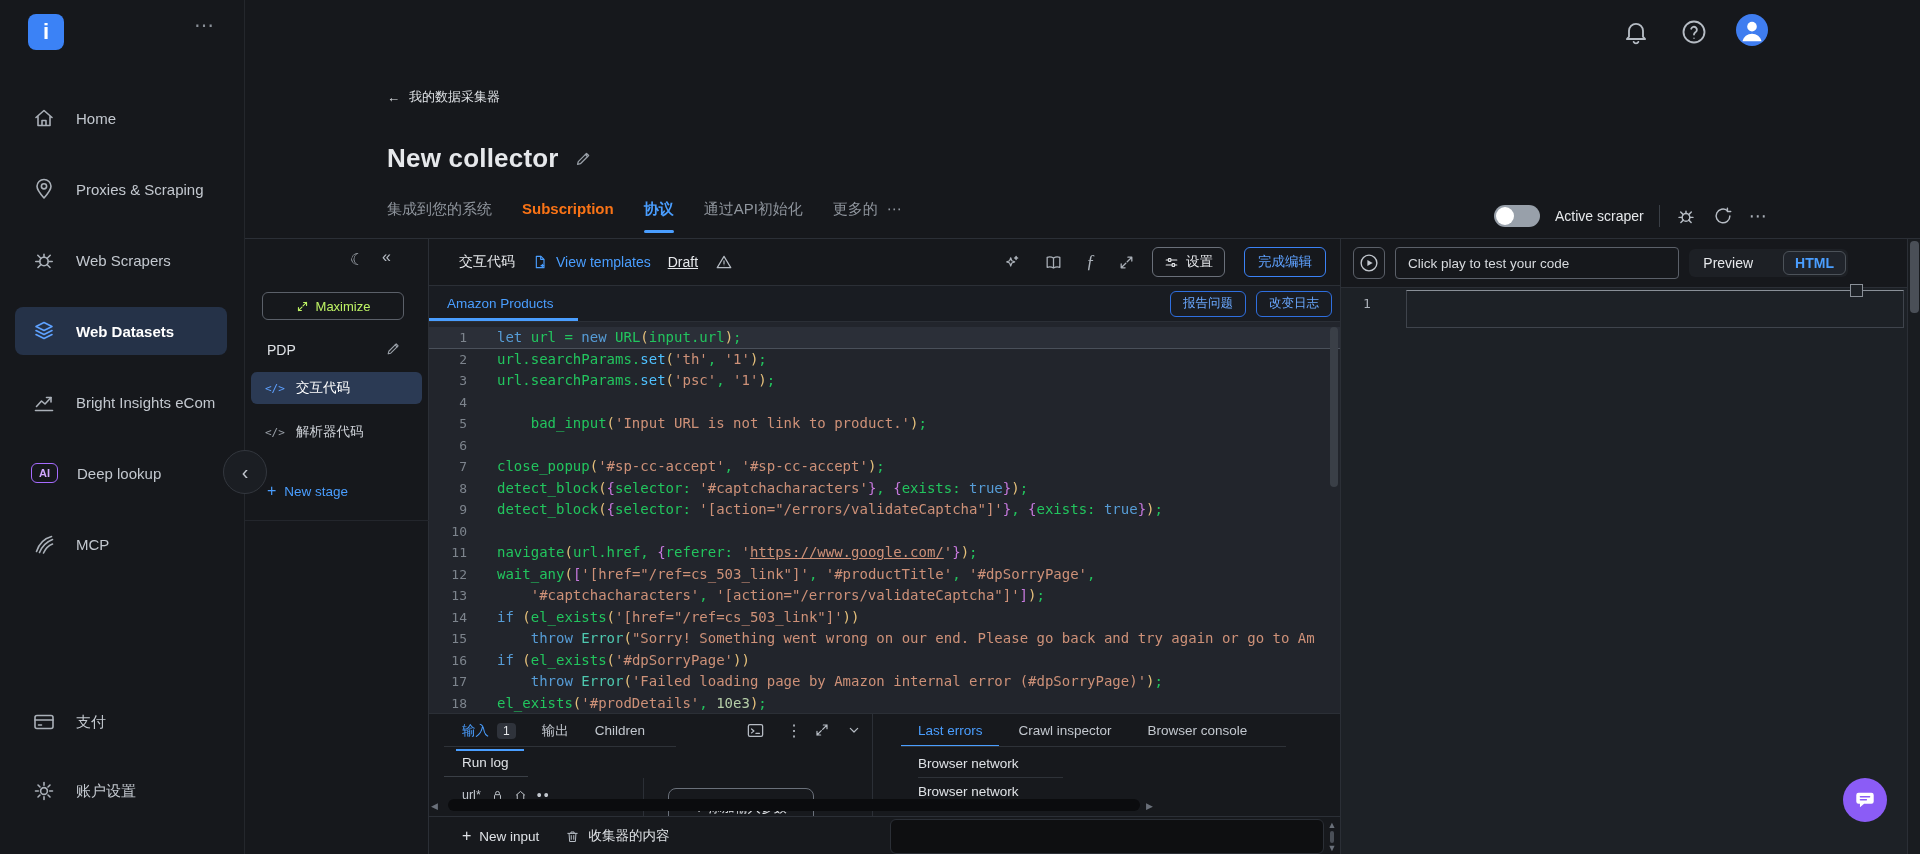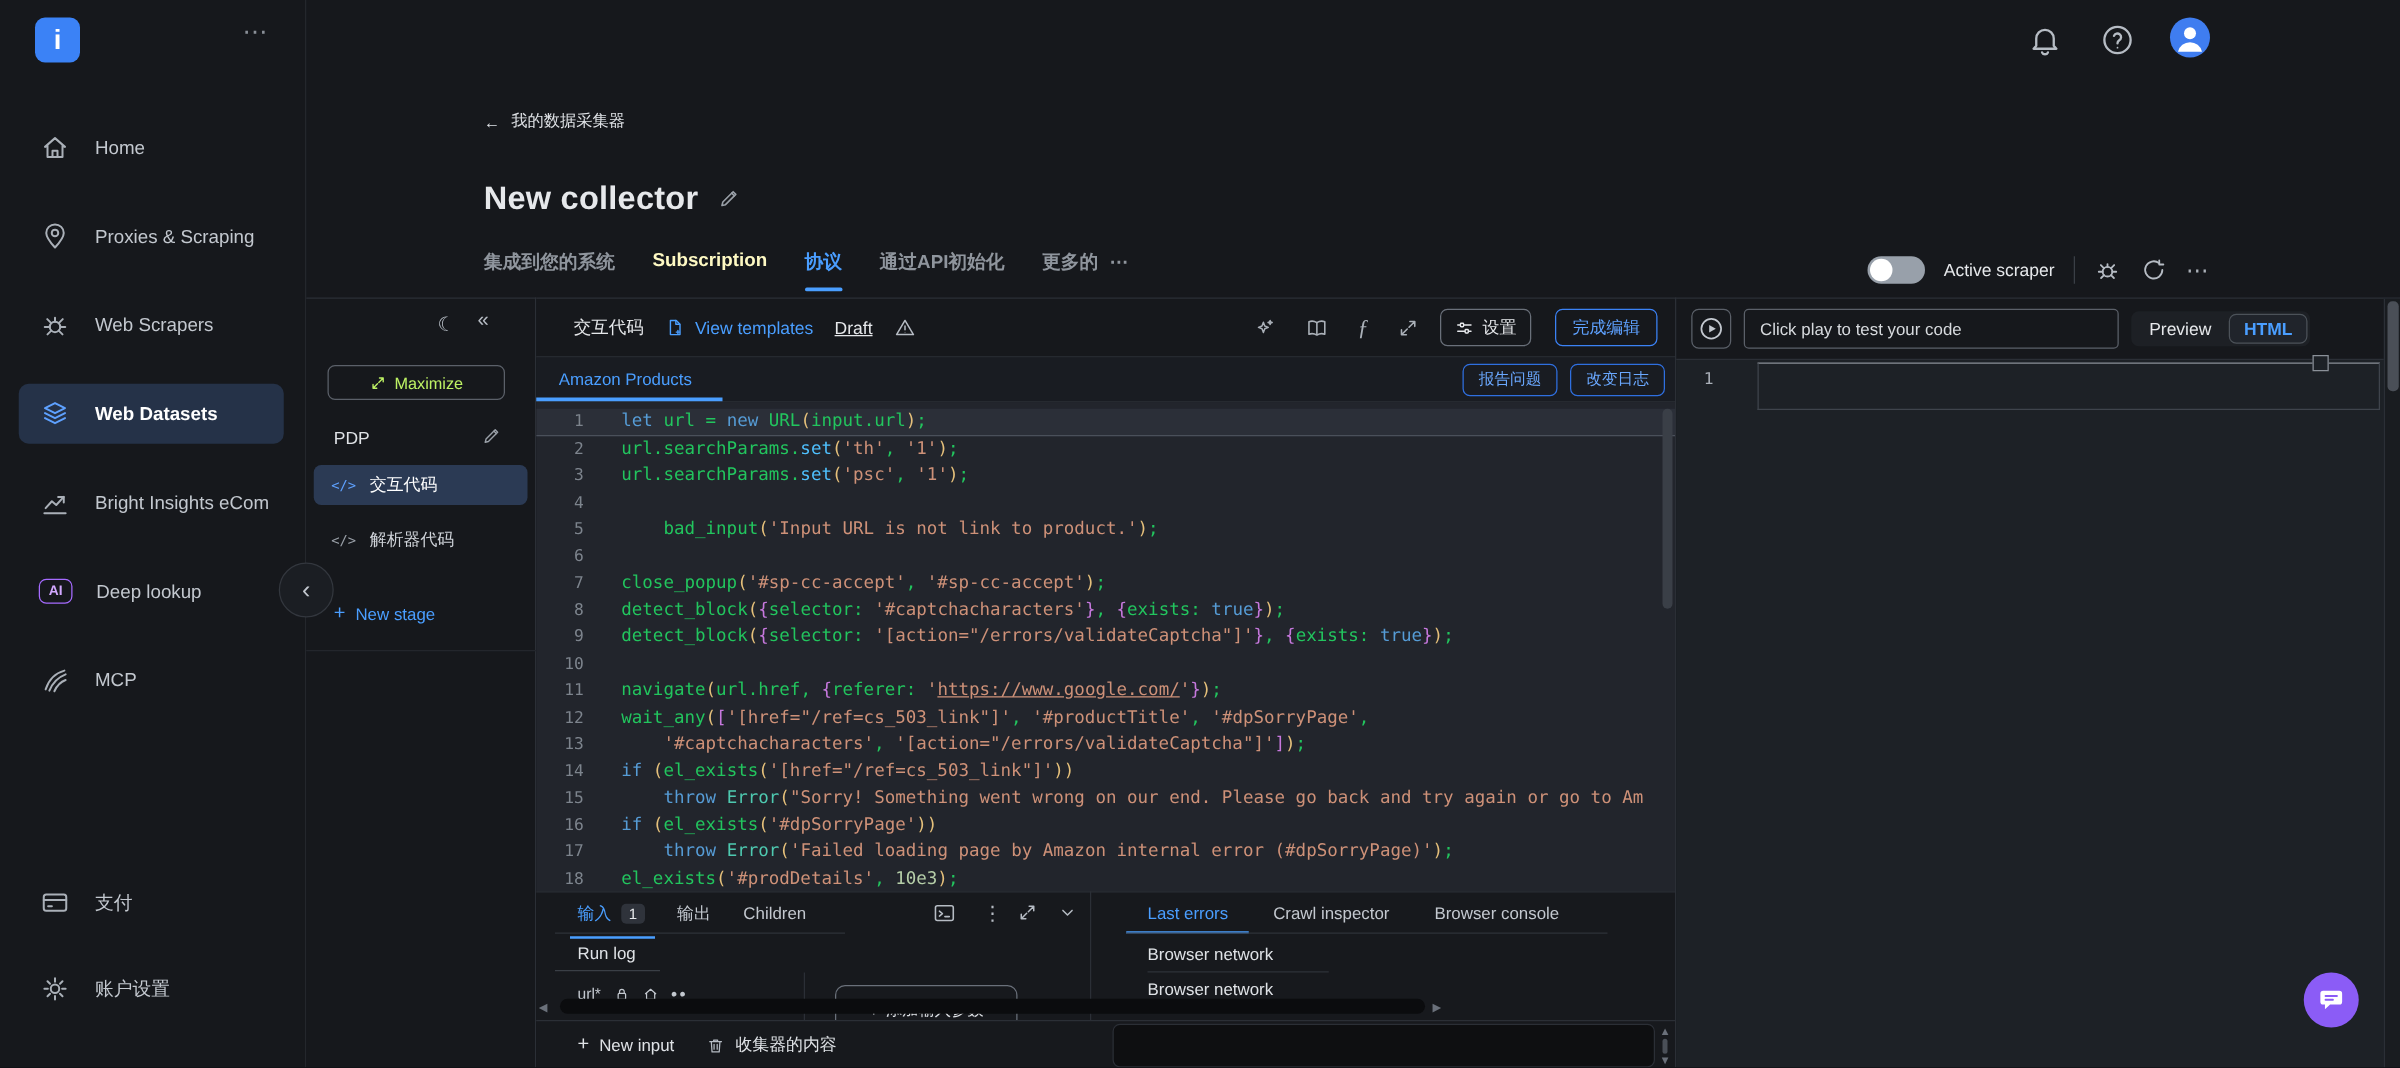--- a/index.html
+++ b/index.html
@@ -30,7 +30,7 @@
 .title-row h1{margin:0;font-size:26px;font-weight:700;letter-spacing:.2px}
 .pencil{color:#9aa0a8;cursor:pointer}
 .htabs{display:flex;gap:30px;height:33px}
-.htab{font-size:15px;font-weight:700;color:#8f959d;position:relative;display:flex;gap:9px;align-items:flex-start;padding-bottom:12px;cursor:pointer;white-space:nowrap}
+.htab{font-size:15px;font-weight:400;color:#8f959d;position:relative;display:flex;gap:9px;align-items:flex-start;padding-bottom:12px;cursor:pointer;white-space:nowrap}
 .htab.bright{color:#fef9c3;font-weight:700}
 .htab.active{color:#4a9eff;font-weight:700}
 .htab.active::after{content:"";position:absolute;left:0;right:0;bottom:0;height:3px;background:#4a9eff;border-radius:2px}

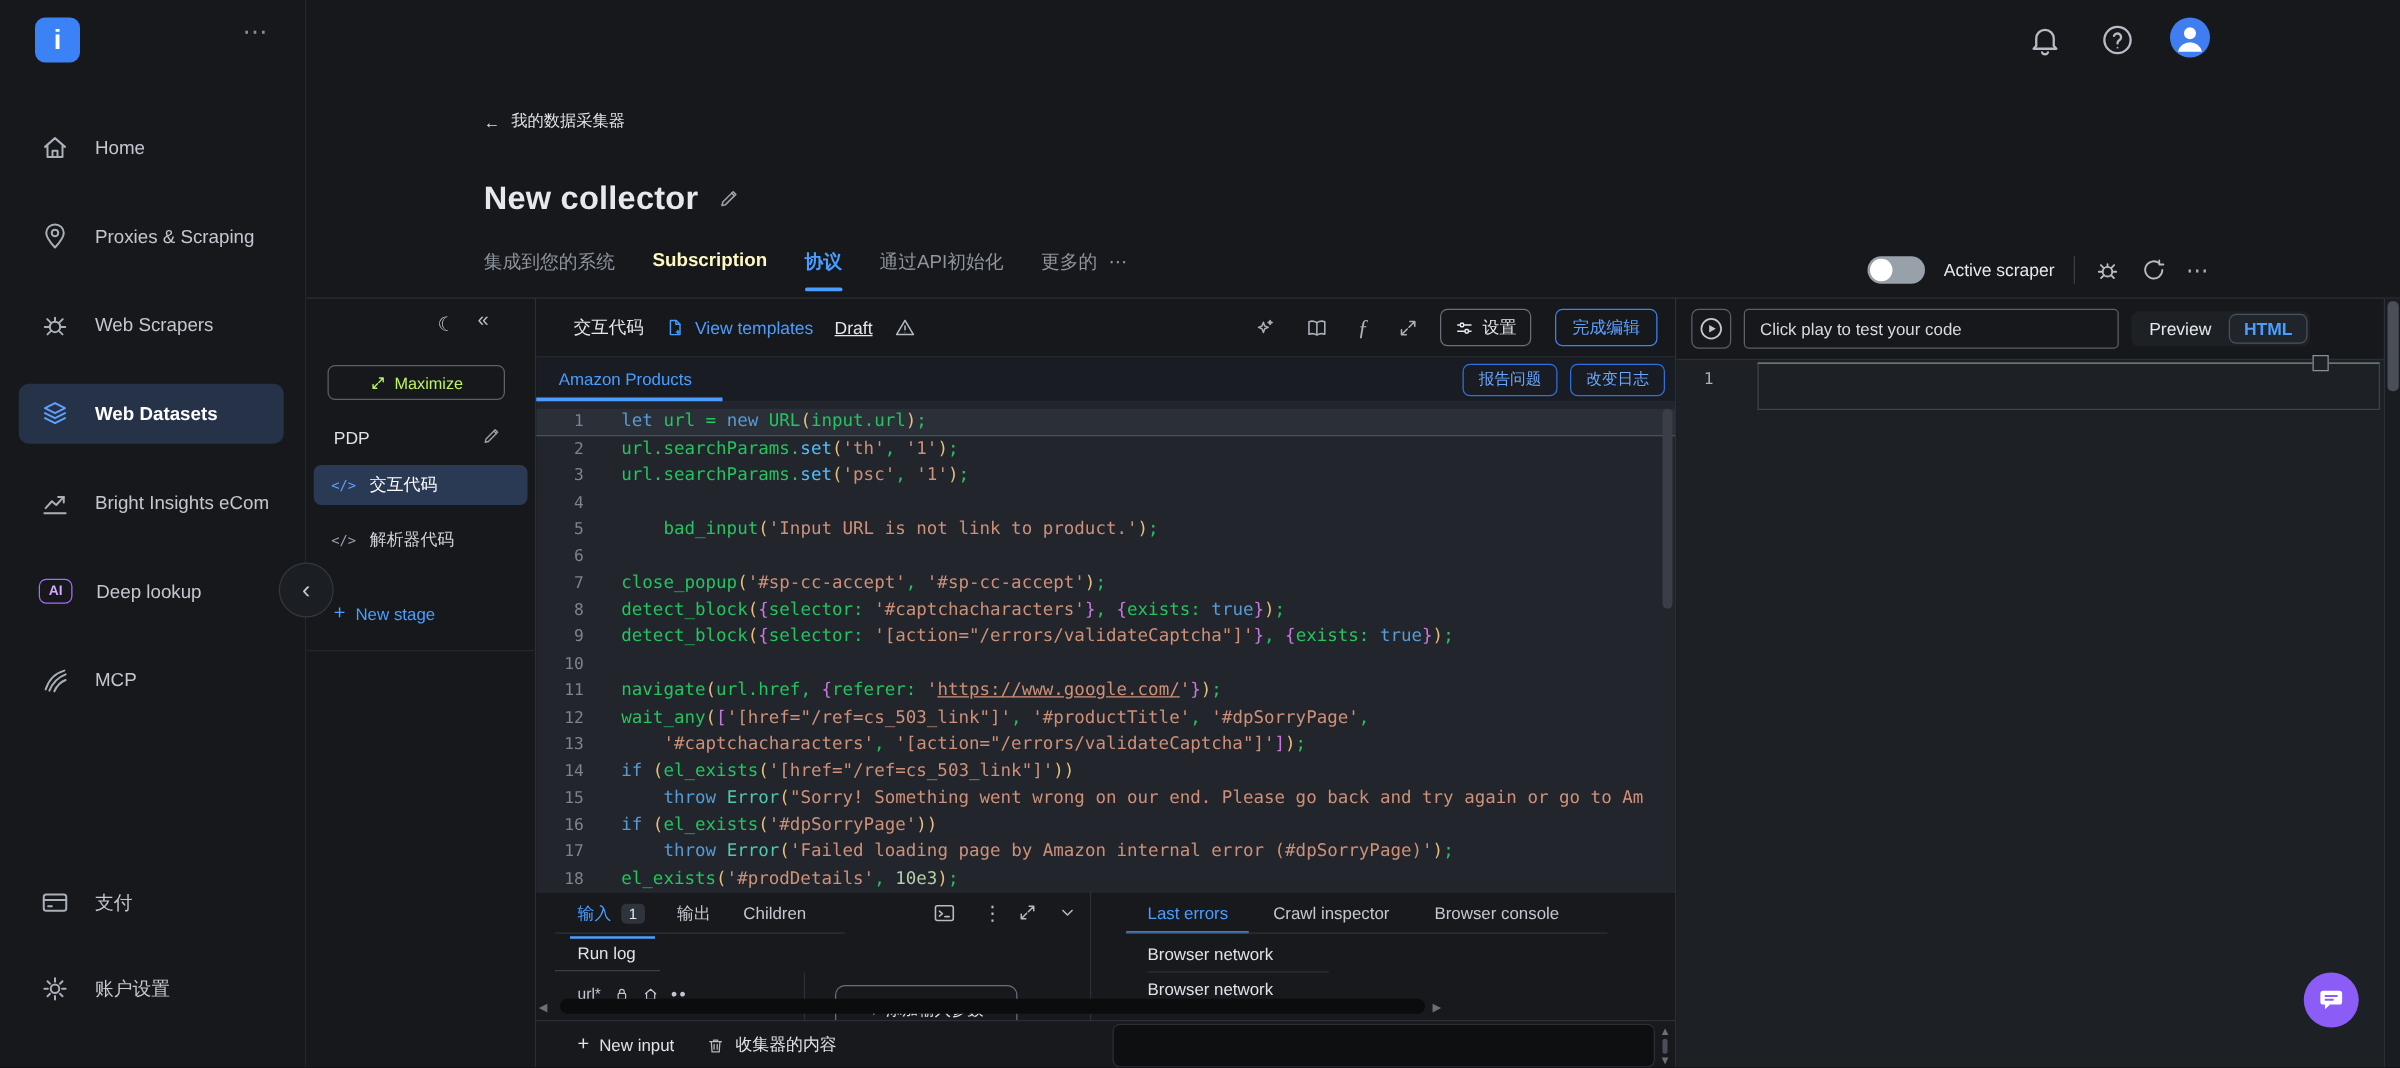--- a/index.html
+++ b/index.html
@@ -31,7 +31,7 @@
 .pencil{color:#9aa0a8;cursor:pointer}
 .htabs{display:flex;gap:30px;height:33px}
 .htab{font-size:15px;font-weight:400;color:#8f959d;position:relative;display:flex;gap:9px;align-items:flex-start;padding-bottom:12px;cursor:pointer;white-space:nowrap}
-.htab.bright{color:#fef9c3;font-weight:700}
+.htab.bright{color:#f97316;font-weight:700}
 .htab.active{color:#4a9eff;font-weight:700}
 .htab.active::after{content:"";position:absolute;left:0;right:0;bottom:0;height:3px;background:#4a9eff;border-radius:2px}
 .hdots{color:#8f959d;letter-spacing:1px}

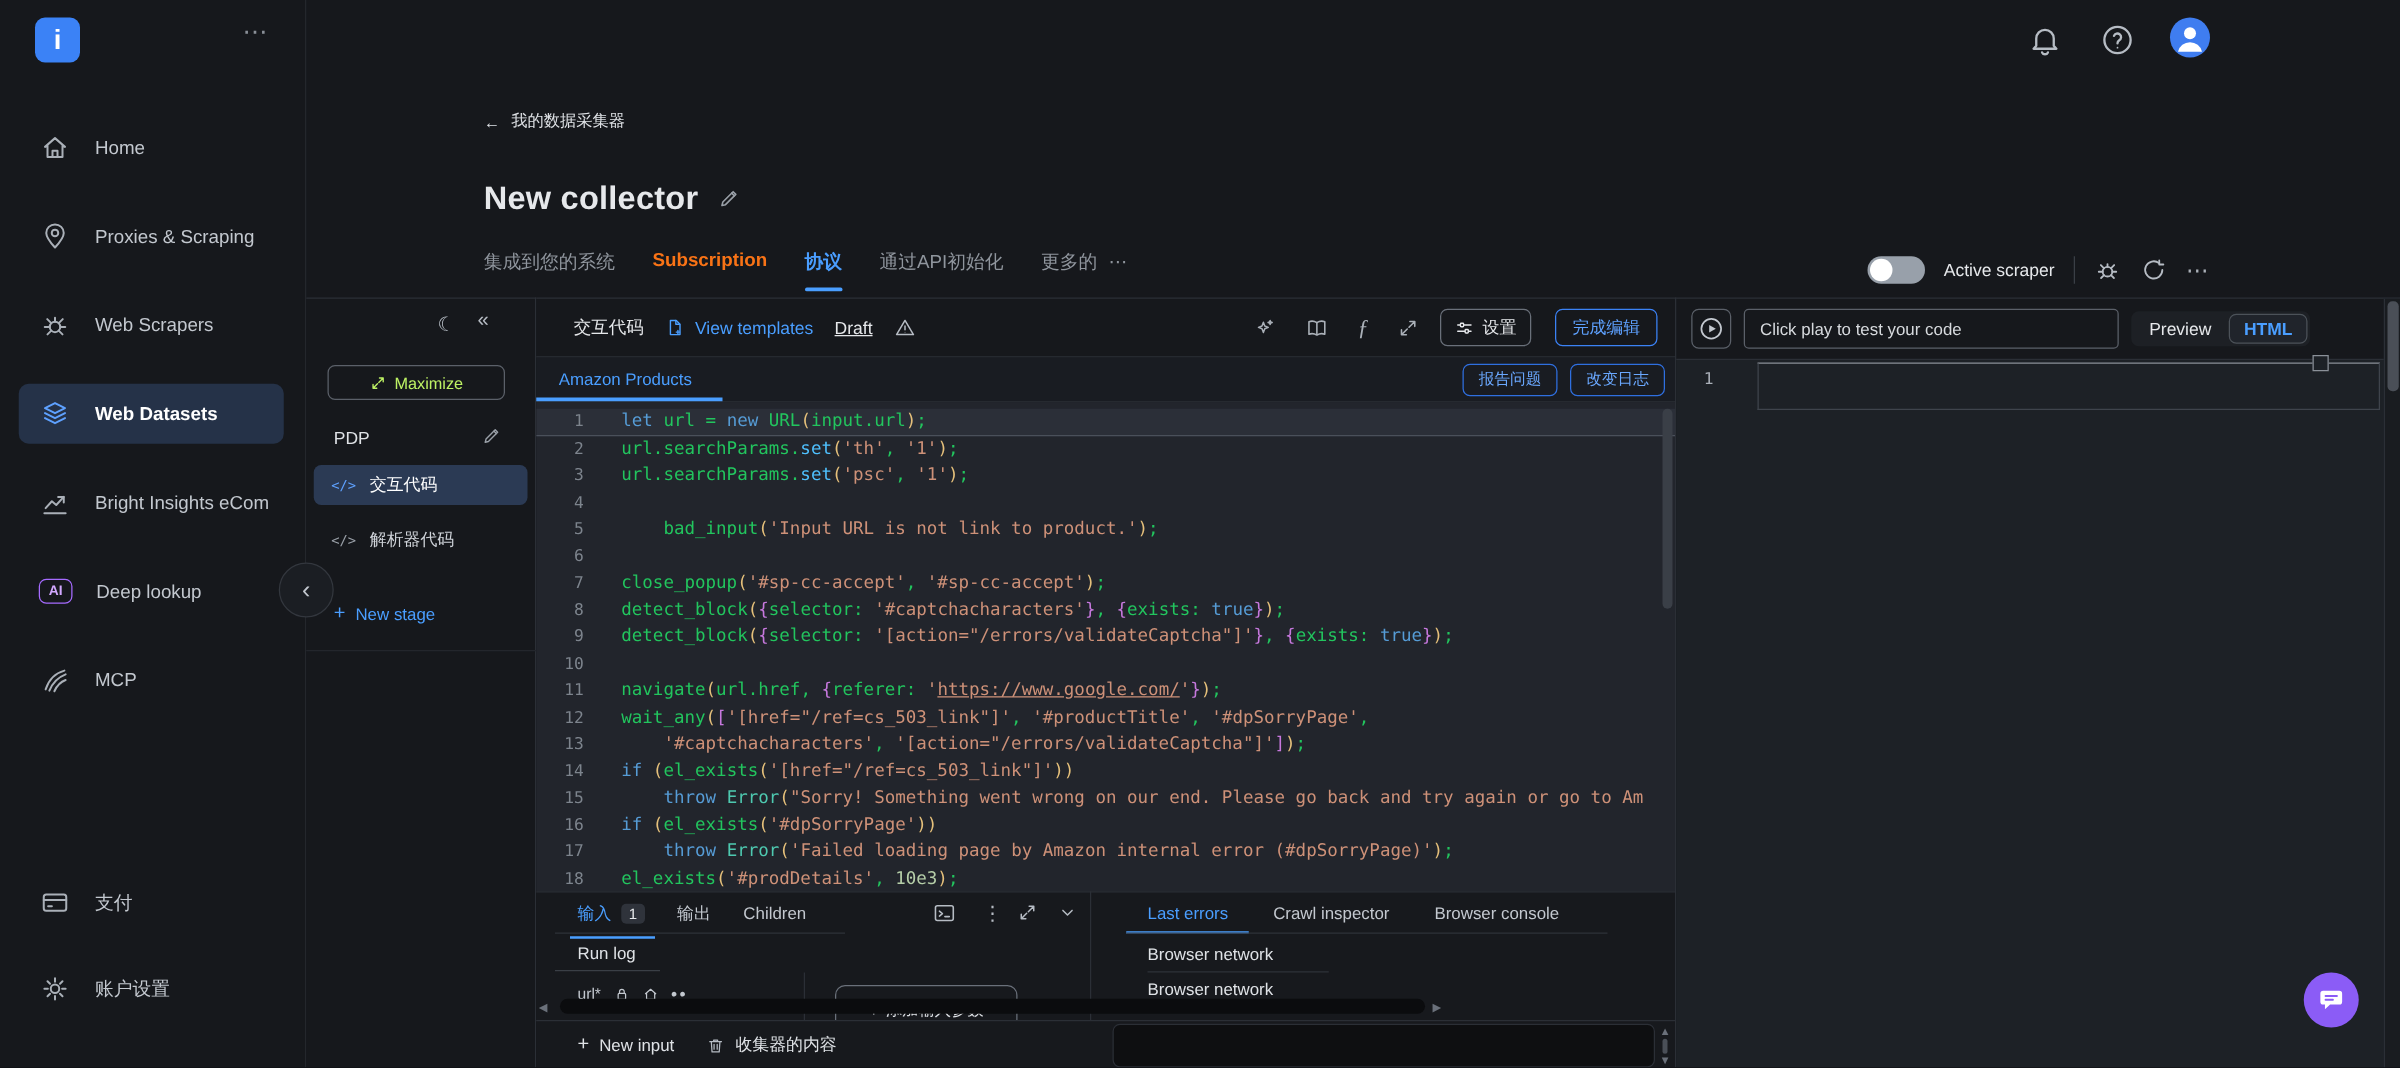--- a/index.html
+++ b/index.html
@@ -102,7 +102,7 @@
 .playbtn{width:32px;height:32px;border:1px solid #5b6069;border-radius:6px;display:flex;align-items:center;justify-content:center;color:#c3c8cf;cursor:pointer;flex:none}
 .testinput{width:348px;height:32px;background:transparent;border:1px solid #5b6069;border-radius:4px;color:#e6e8eb;font-size:13.5px;padding:0 12px;font-family:"Liberation Sans",sans-serif;outline:none}
 .testinput::placeholder{color:#d7dade;opacity:1}
-.pv-tabs{display:flex;align-items:center;background:#1d2025;border-radius:6px;padding:2px;gap:2px;margin-left:auto}
+.pv-tabs{display:flex;align-items:center;background:#1d2025;border-radius:6px;padding:2px;gap:18px;margin-left:auto}
 .pv-tab{padding:4px 12px;font-size:14px;color:#e6e8eb;border-radius:6px;cursor:pointer;white-space:nowrap}
 .pv-tab.active{border:1px solid #4c5259;color:#4a9eff;font-weight:700;background:#20242b;padding:3px 11px}
 .pv-body{background:#1d2126}

